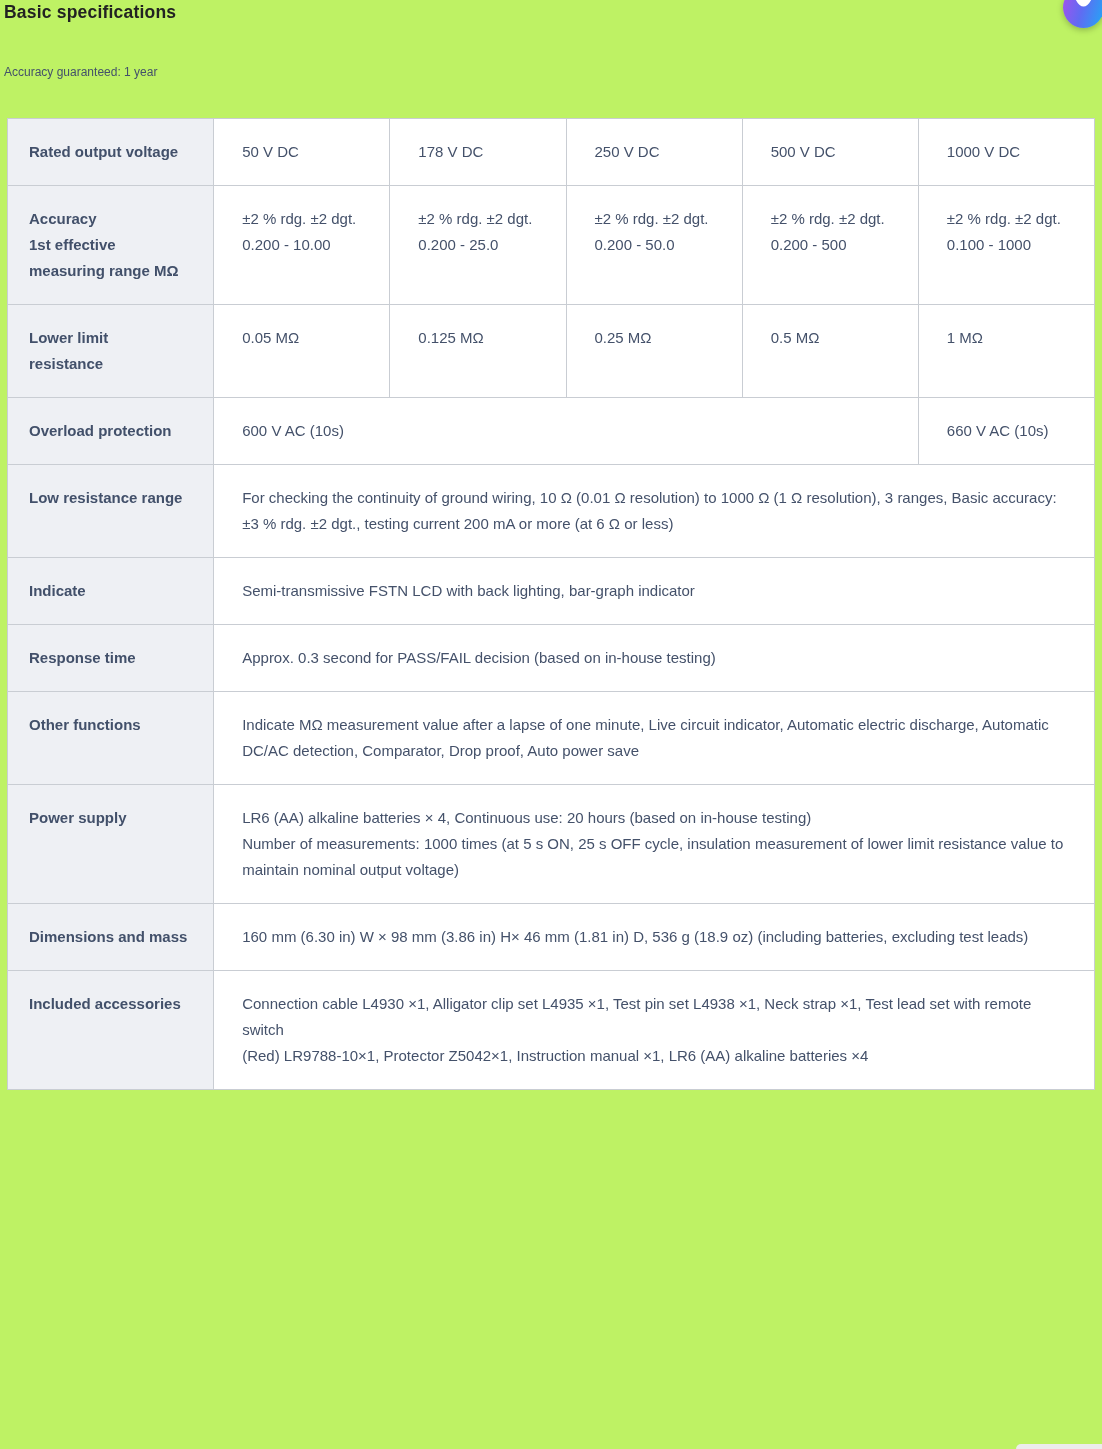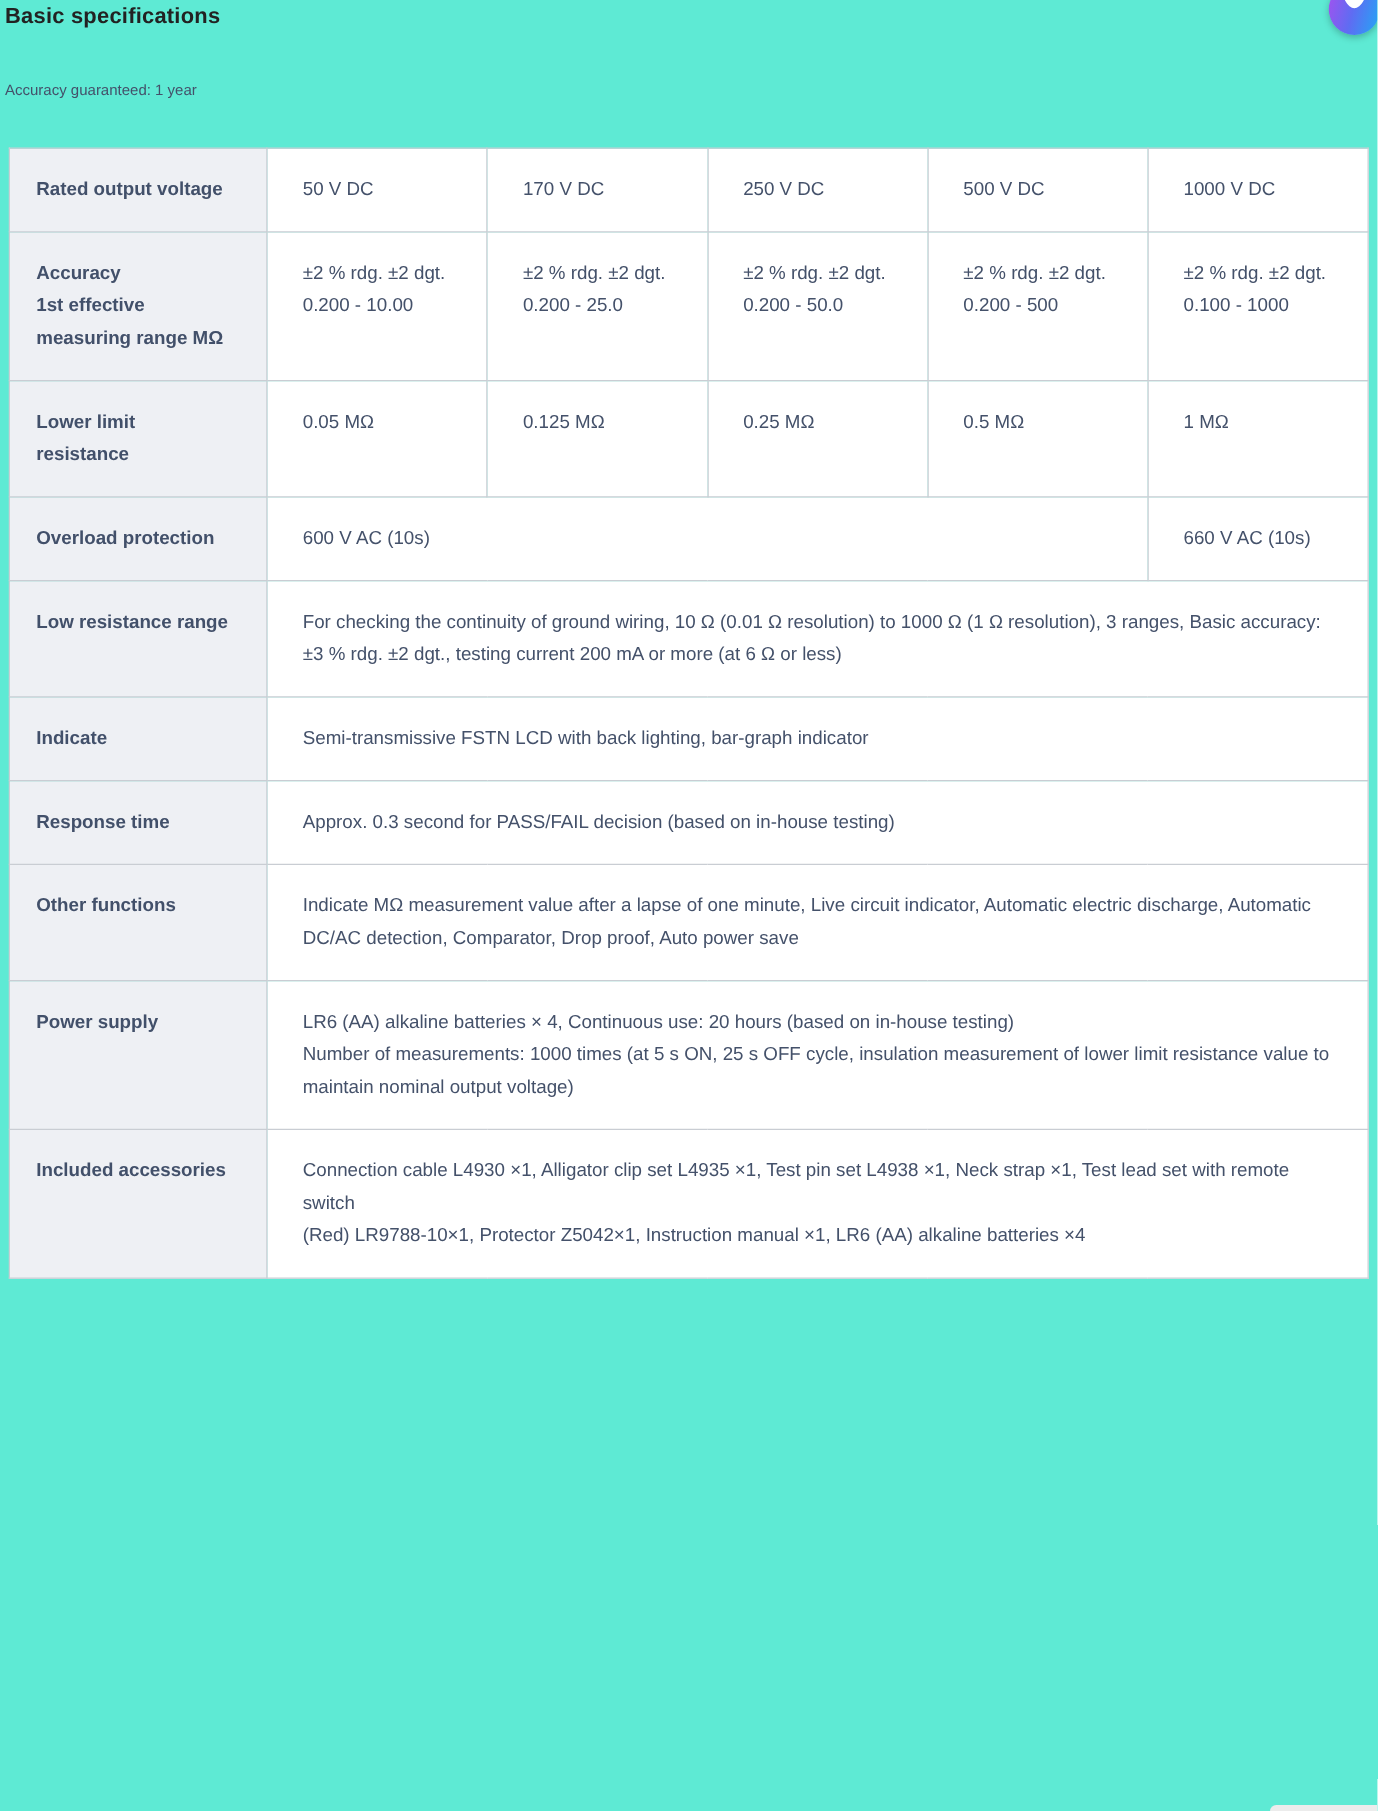--- a/index.html
+++ b/index.html
@@ -4,7 +4,7 @@
 <style>
   html, body { margin:0; padding:0; background:#ffffff; }
   body { font-family:"Liberation Sans", sans-serif; color:#44516a; }
-  .page { position:relative; width:1102px; height:1449px; overflow:hidden; background:#5eead4; }
+  .page { position:relative; width:1102px; height:1449px; overflow:hidden; background:#bef264; }
 
   .heading {
     margin:0; padding:2px 0 0 4px;

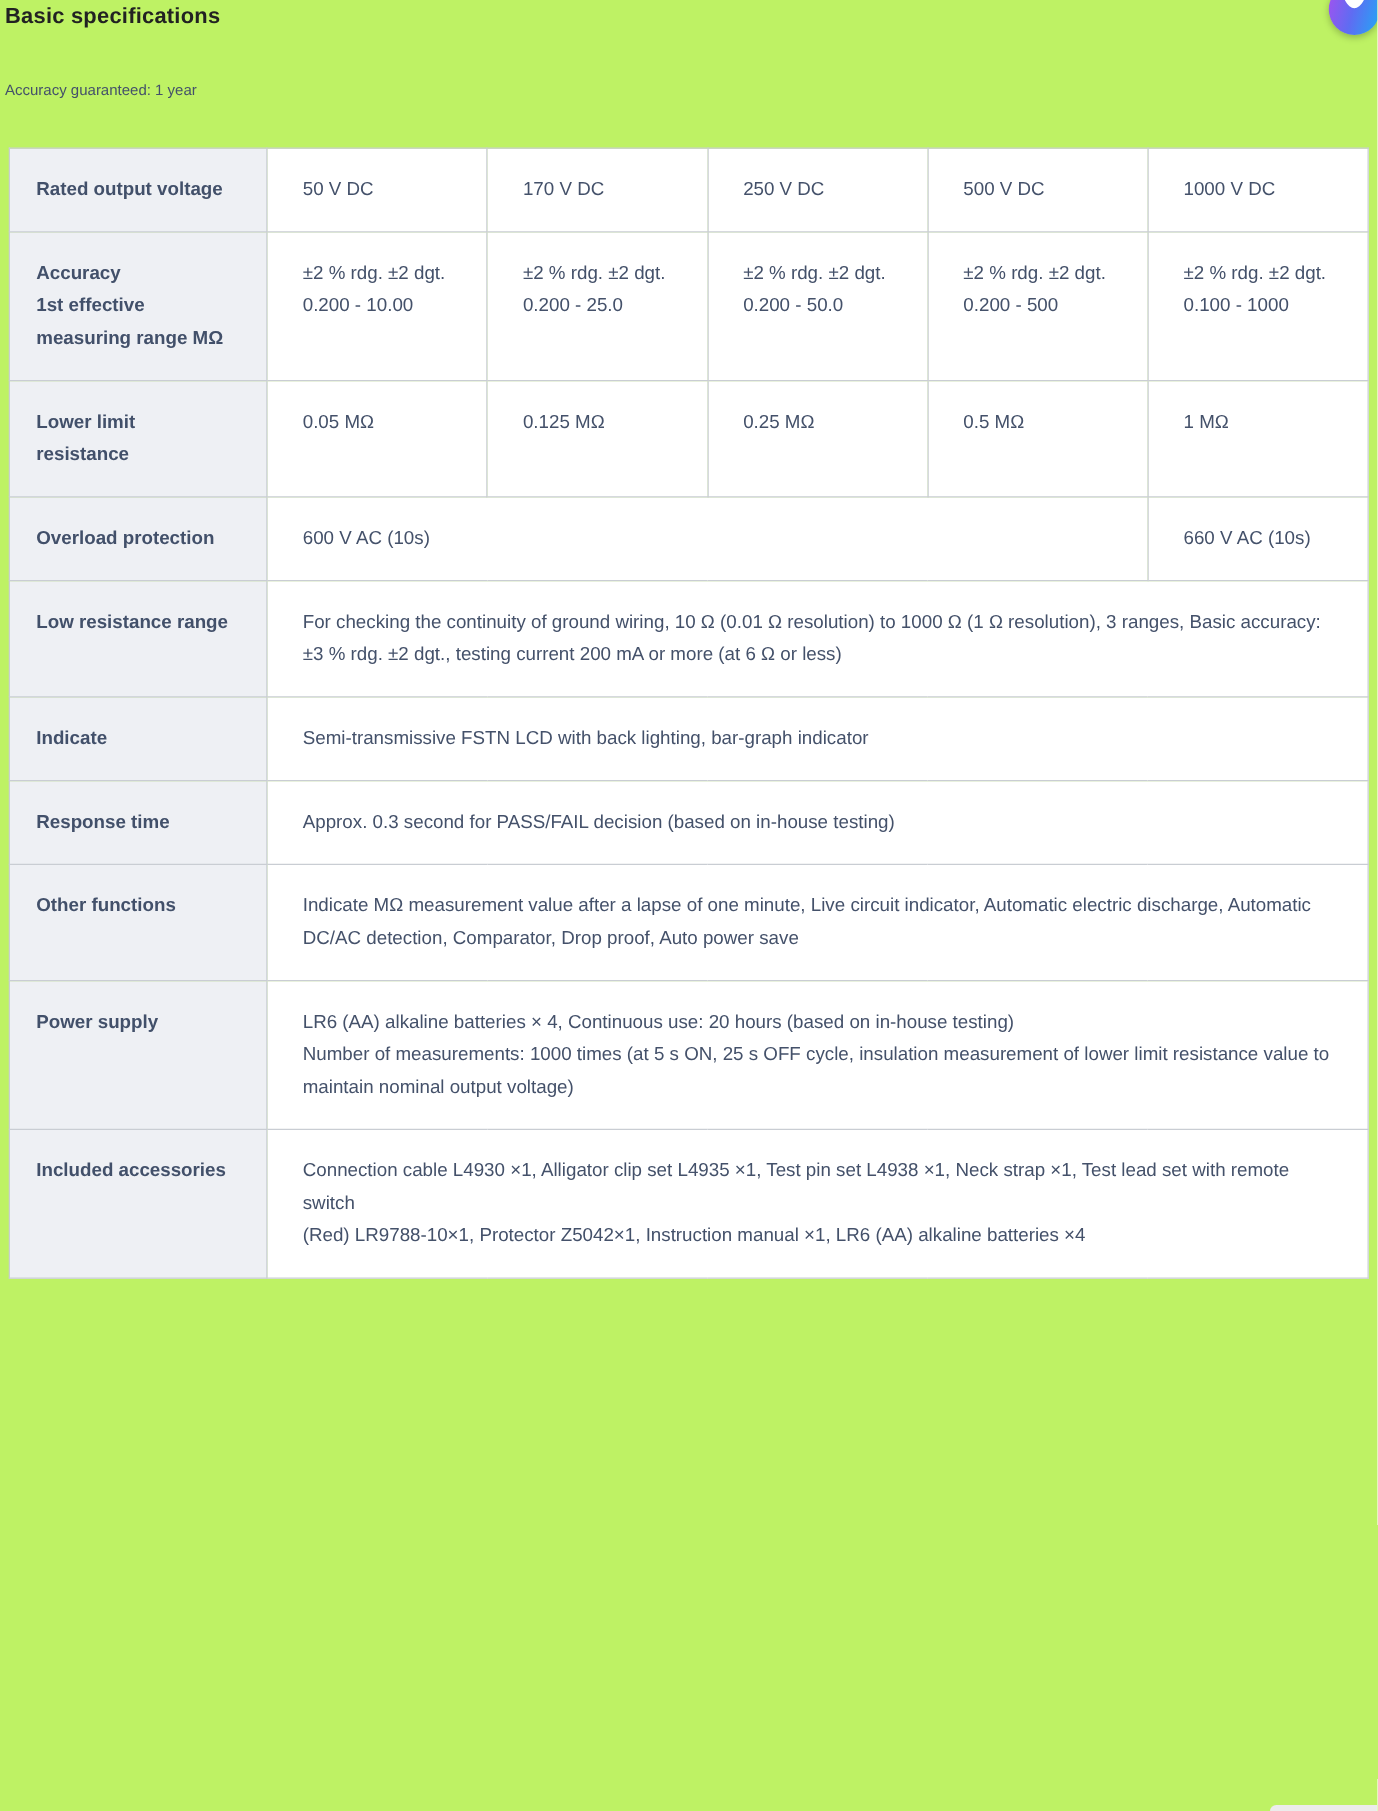--- a/index.html
+++ b/index.html
@@ -81,7 +81,7 @@
             <div class="cell-line">50 V DC</div>
           </td>
       <td>
-            <div class="cell-line">170 V DC</div>
+            <div class="cell-line">178 V DC</div>
           </td>
       <td>
             <div class="cell-line">250 V DC</div>

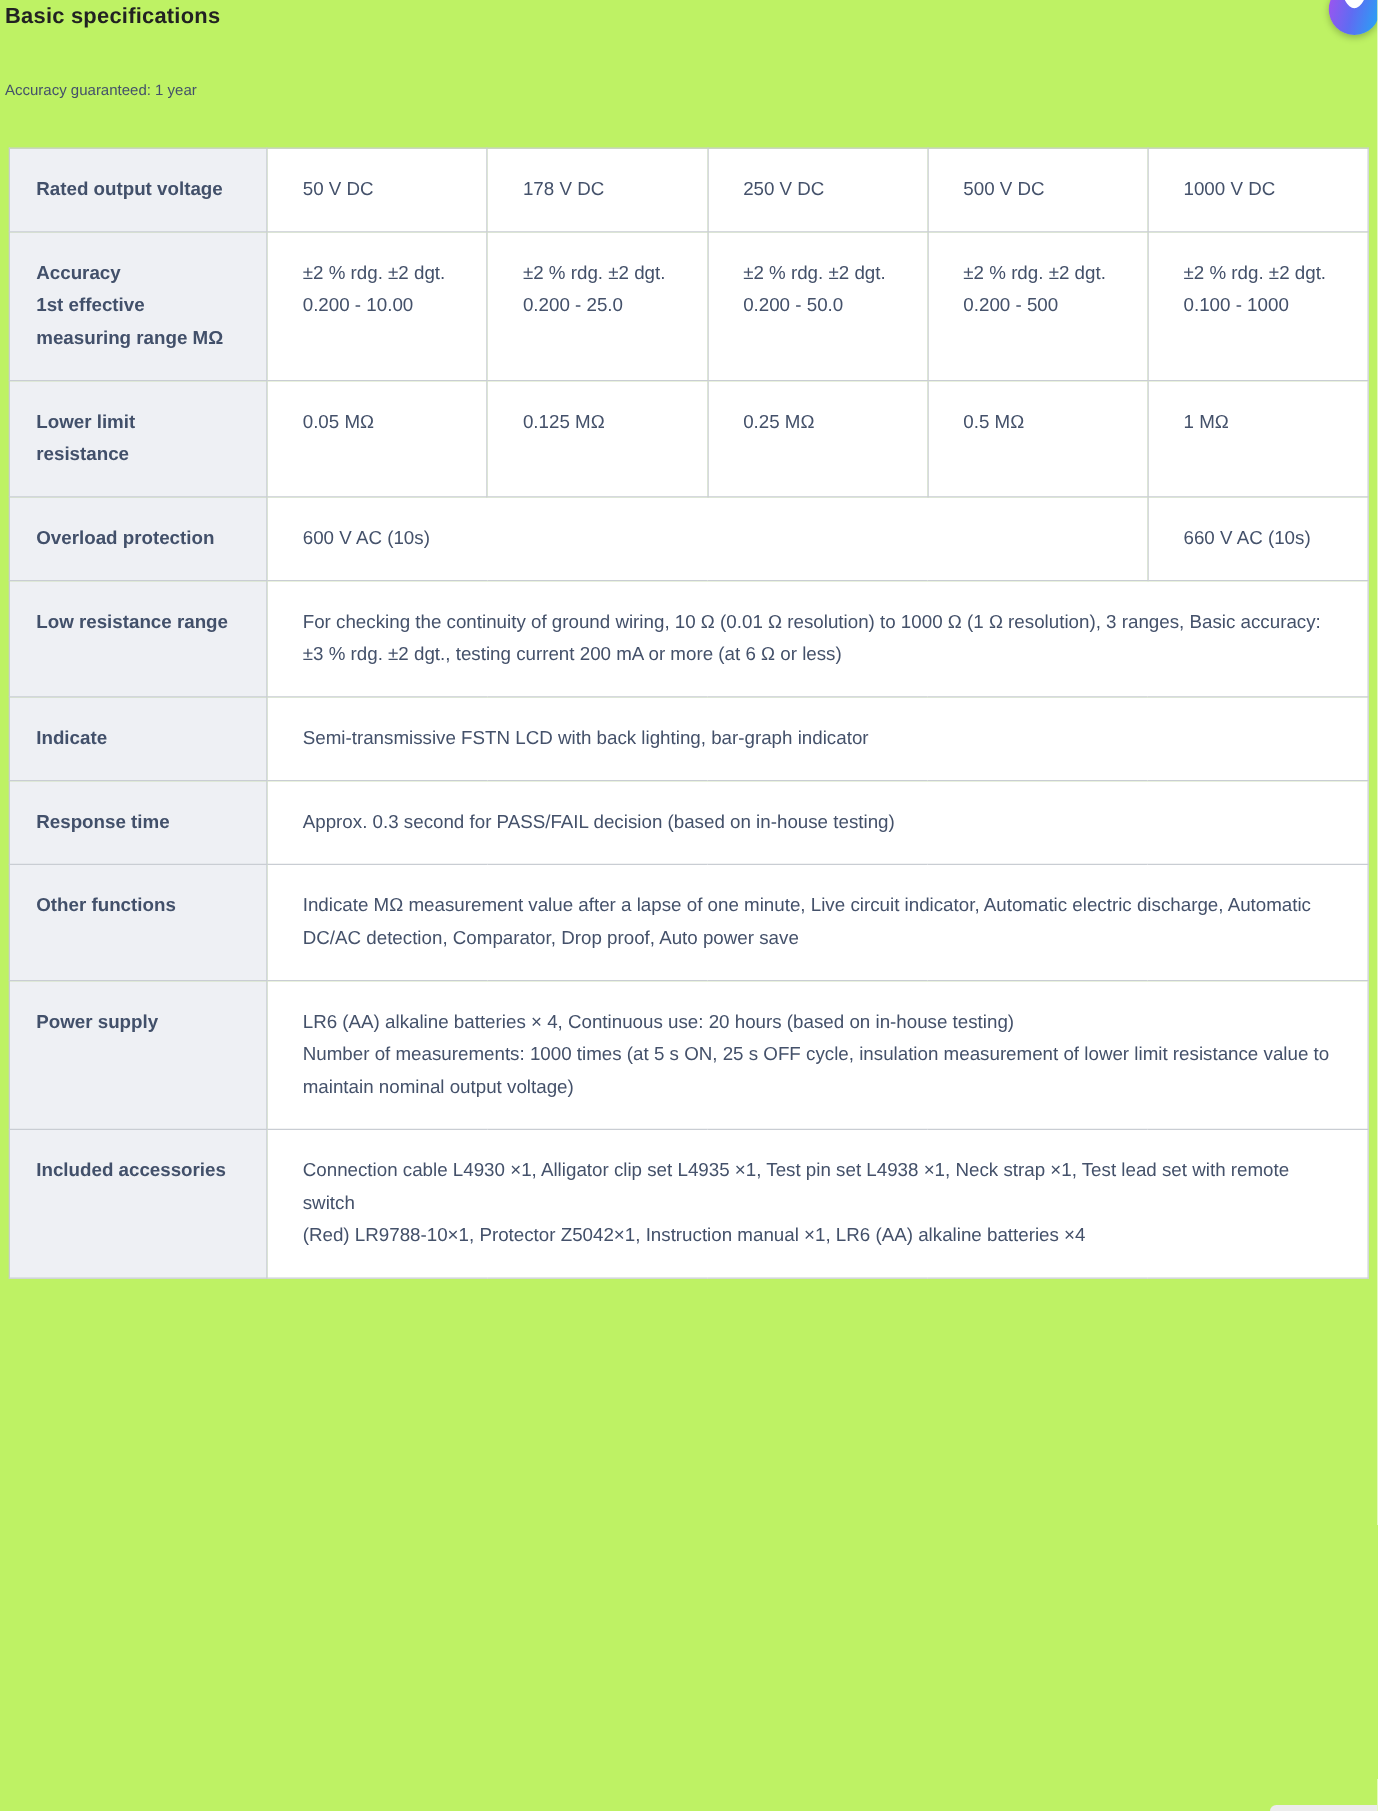--- a/index.html
+++ b/index.html
@@ -205,6 +205,14 @@
       </td>
     </tr>
 
+    <tr>
+      <th>
+        <div class="cell-line">Dimensions and mass</div>
+      </th>
+      <td colspan="5">
+        <div class="cell-line">160 mm (6.30 in) W × 98 mm (3.86 in) H× 46 mm (1.81 in) D, 536 g (18.9 oz) (including batteries, excluding test leads)</div>
+      </td>
+    </tr>
 
     <tr>
       <th>

